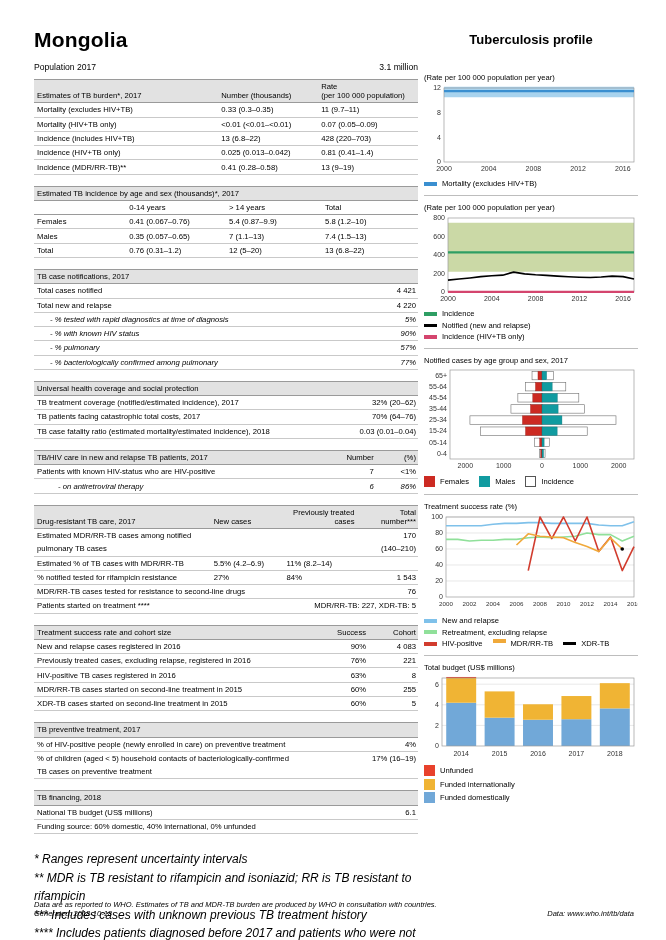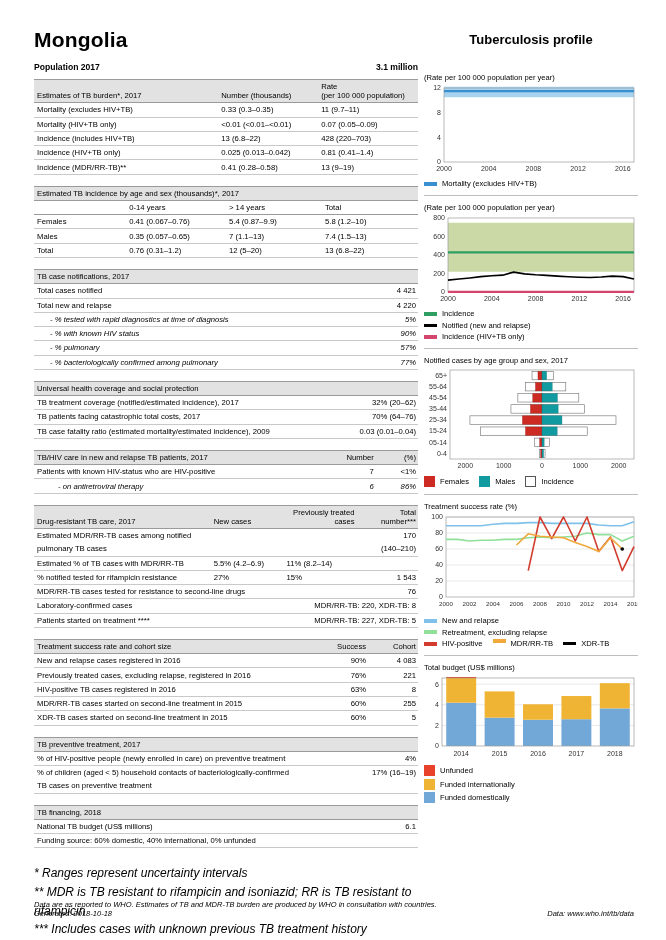--- a/index.html
+++ b/index.html
@@ -9,7 +9,7 @@
   .right{position:absolute;left:424px;top:28px;width:214px;}
 
   h1.country{font-size:21px;font-weight:bold;margin:0 0 10px 0;letter-spacing:0.2px;}
-  .poprow{display:flex;justify-content:space-between;font-size:8.6px;font-weight:bold;margin-bottom:7px;}
+  .poprow{display:flex;justify-content:space-between;font-size:8.6px;font-weight:normal;margin-bottom:7px;}
 
   .profile-title{font-size:13px;font-weight:bold;text-align:center;margin:4px 0 26px 0;}
 

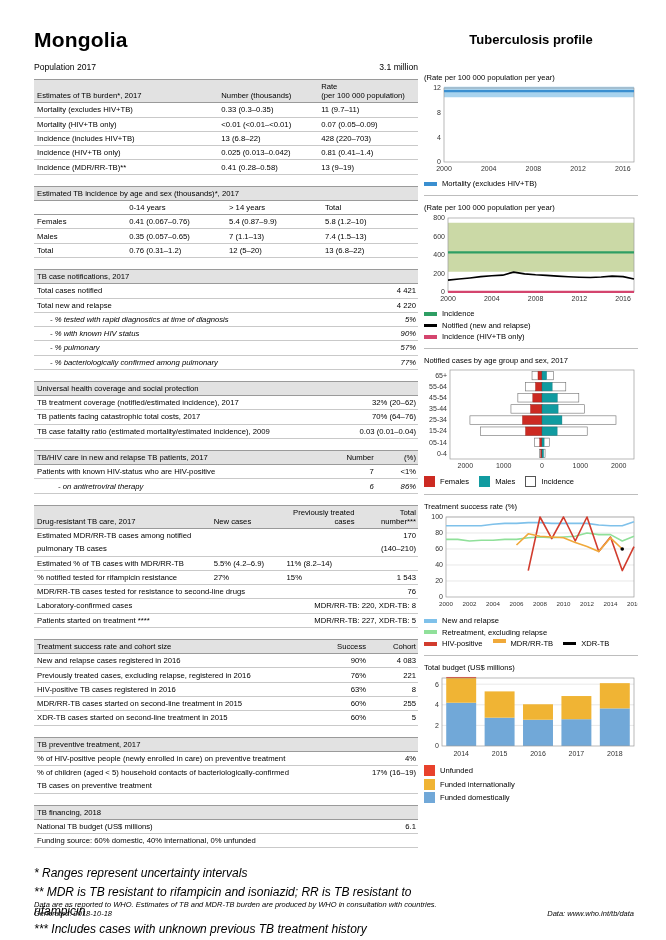--- a/index.html
+++ b/index.html
@@ -187,7 +187,7 @@
           <td class="r">70% (64–76)</td>
         </tr>
         <tr>
-          <td>TB case fatality ratio (estimated mortality/estimated incidence), 2009</td>
+          <td>TB case fatality ratio (estimated mortality/estimated incidence), 2018</td>
           <td class="r">0.03 (0.01–0.04)</td>
         </tr>
       </tbody>

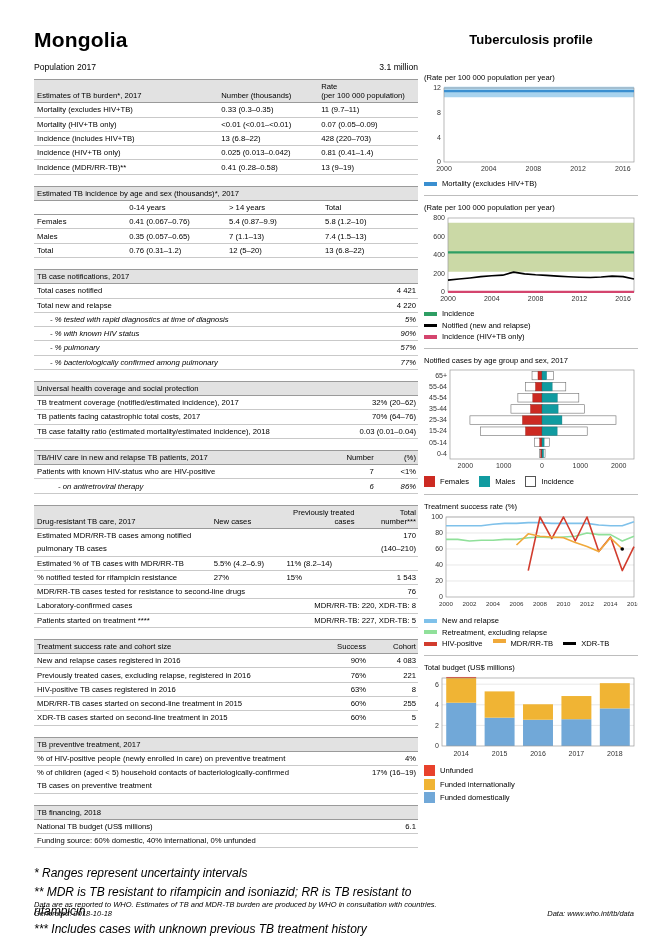--- a/index.html
+++ b/index.html
@@ -259,7 +259,7 @@
         <tr>
           <td>% notified tested for rifampicin resistance</td>
           <td class="c">27%</td>
-          <td class="c">15%</td>
+          <td class="c">84%</td>
           <td class="r">1 543</td>
         </tr>
         <tr>

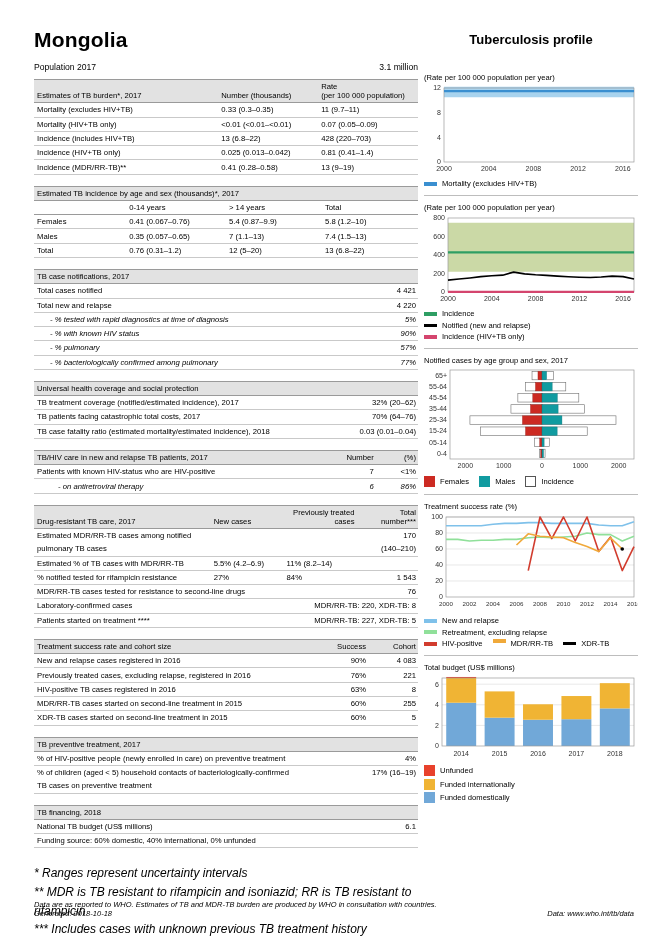--- a/index.html
+++ b/index.html
@@ -265,10 +265,6 @@
         <tr>
           <td colspan="3">MDR/RR-TB cases tested for resistance to second-line drugs</td>
           <td class="r">76</td>
-        </tr>
-        <tr>
-          <td>Laboratory-confirmed cases</td>
-          <td class="r" colspan="3">MDR/RR-TB: 220, XDR-TB: 8</td>
         </tr>
         <tr>
           <td>Patients started on treatment ****</td>

